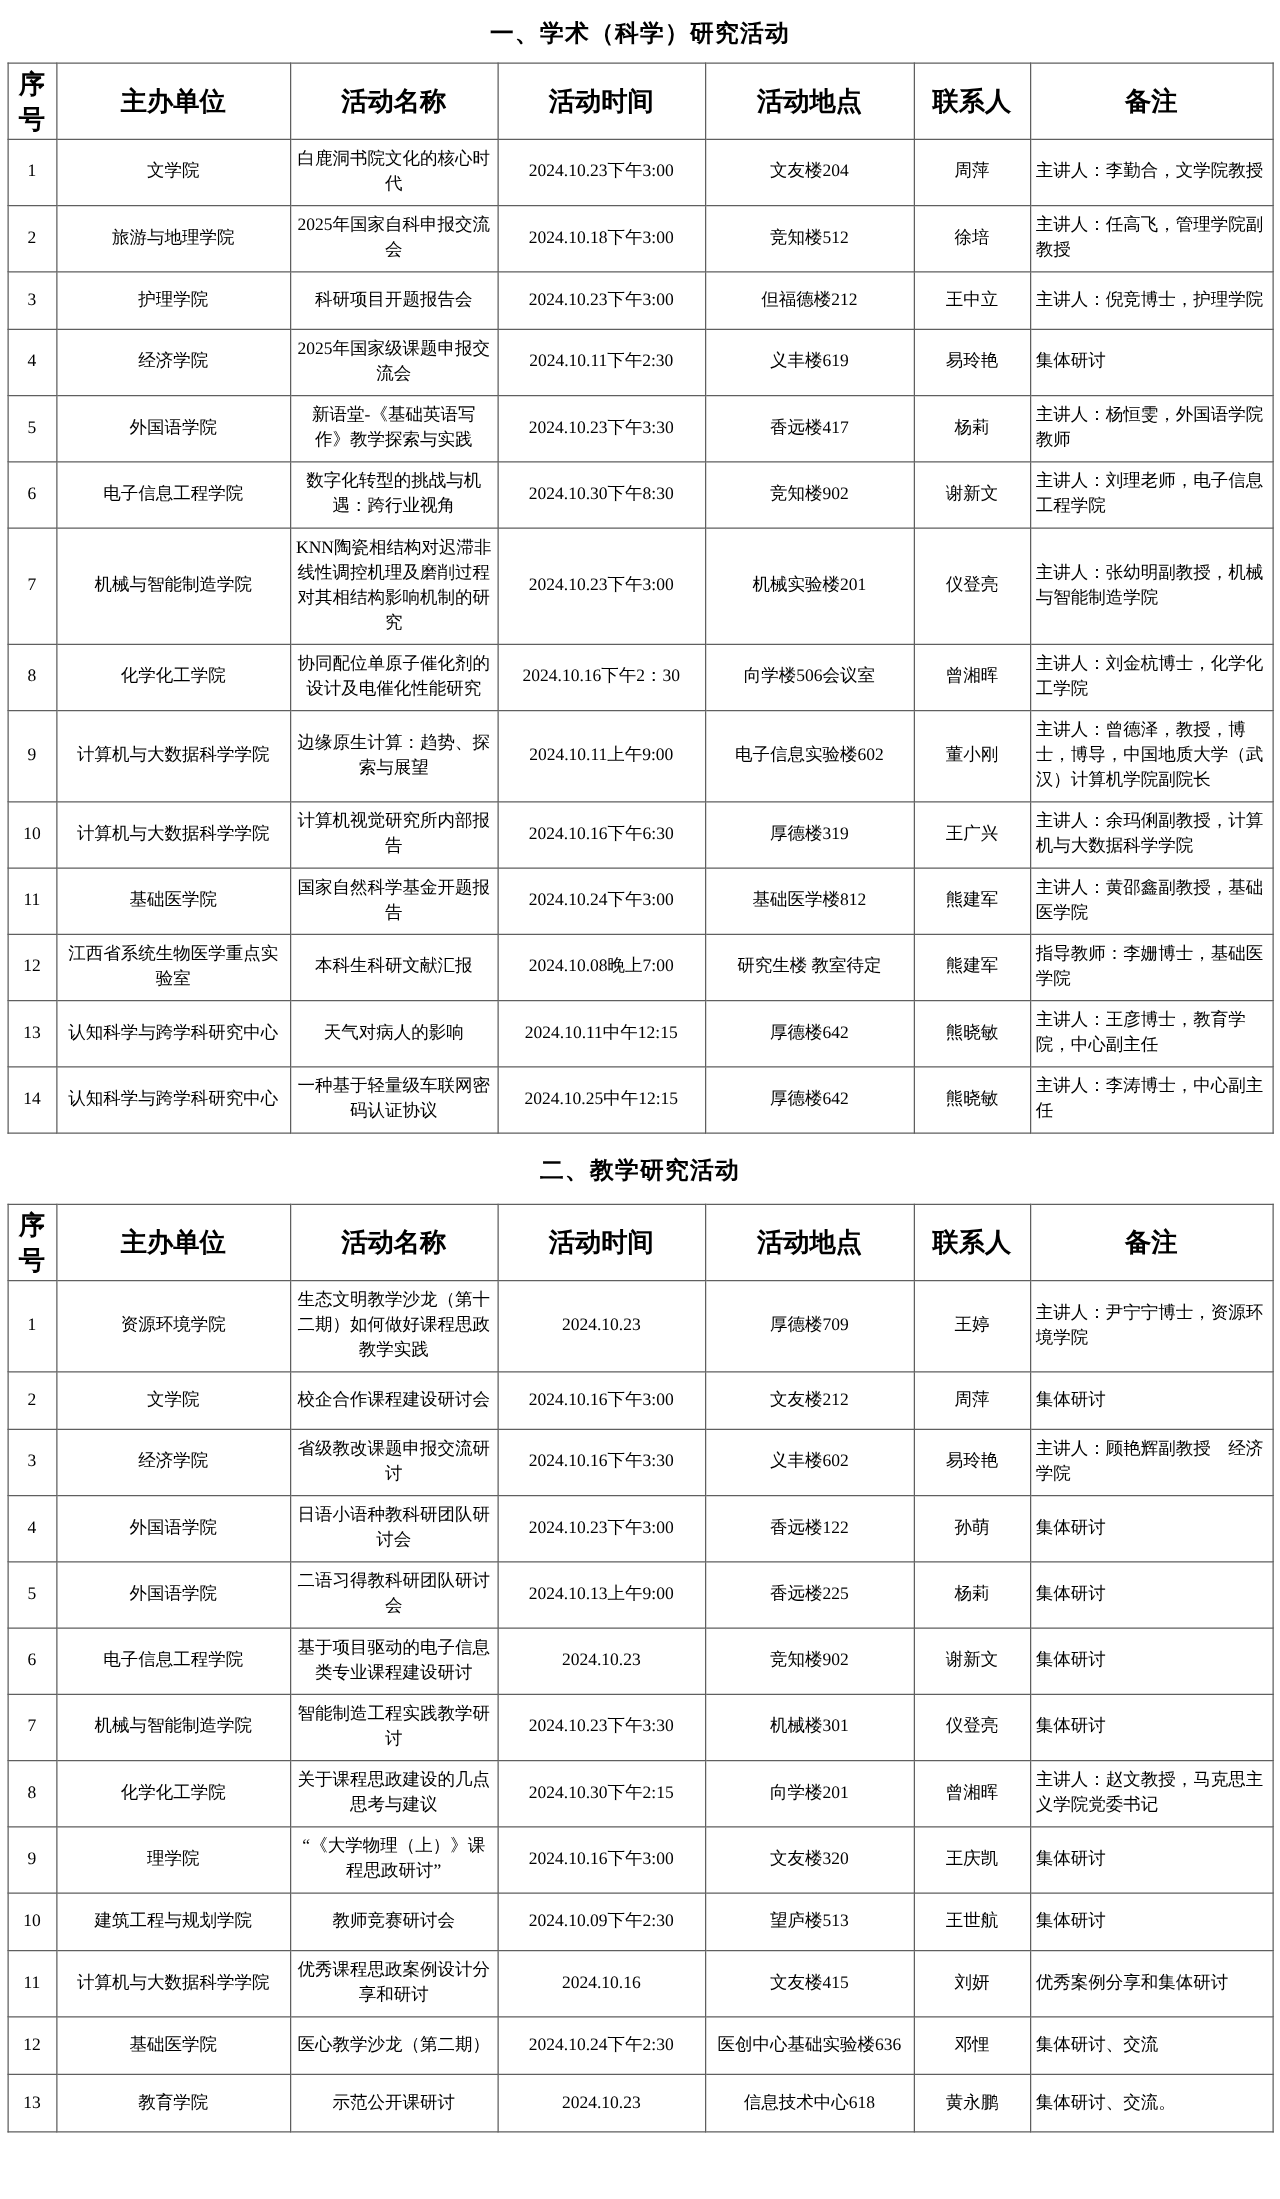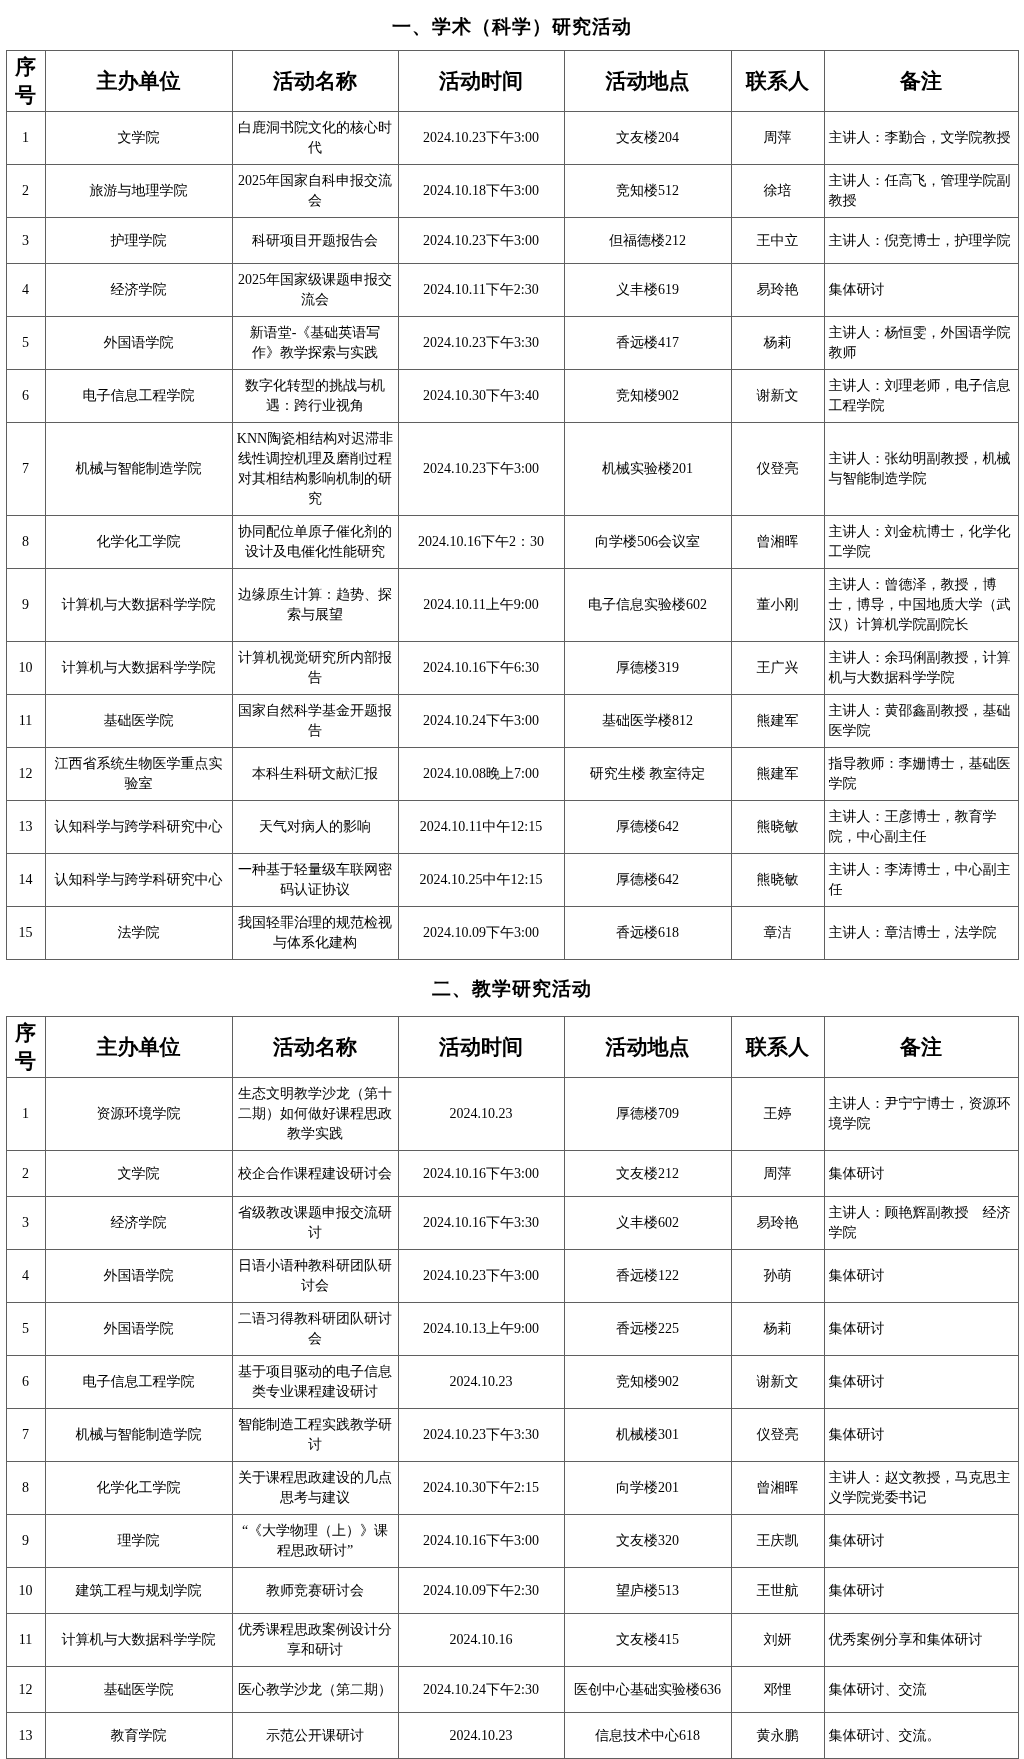--- a/index.html
+++ b/index.html
@@ -142,7 +142,7 @@
             <td>6</td>
             <td>电子信息工程学院</td>
             <td>数字化转型的挑战与机遇：跨行业视角</td>
-            <td>2024.10.30下午3:40</td>
+            <td>2024.10.30下午8:30</td>
             <td>竞知楼902</td>
             <td>谢新文</td>
             <td class="note-cell">主讲人：刘理老师，电子信息工程学院</td>

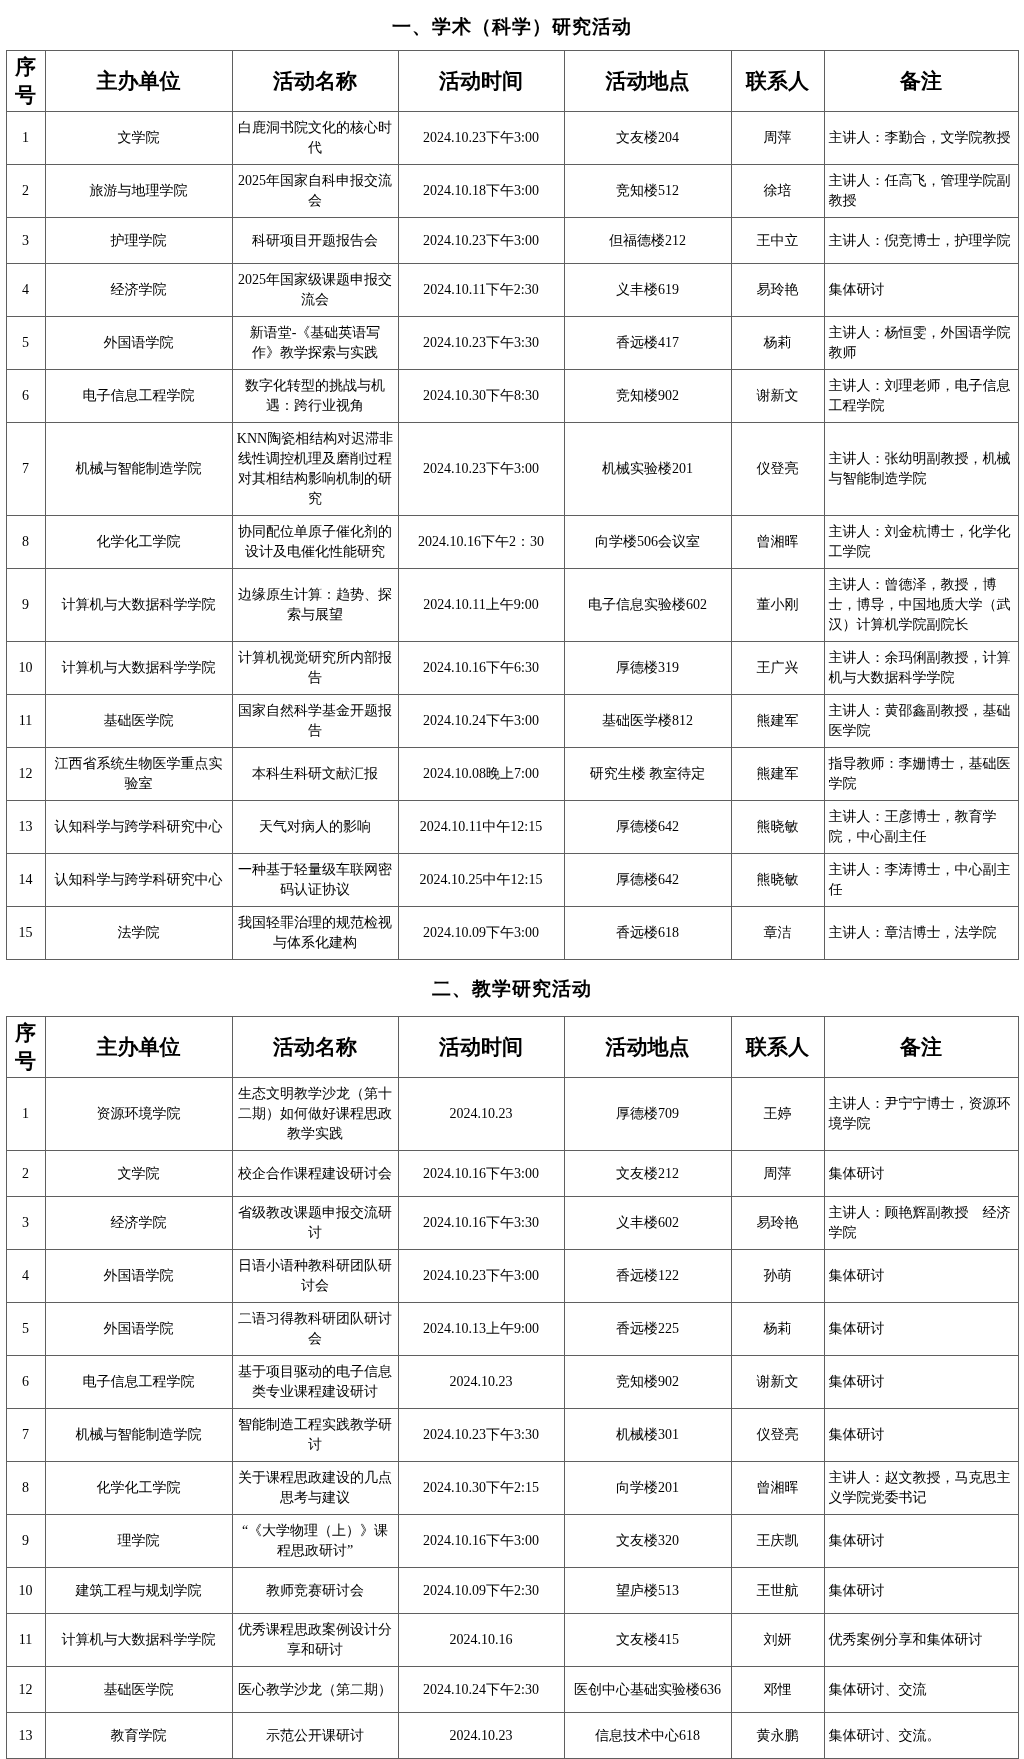--- a/index.html
+++ b/index.html
@@ -219,15 +219,6 @@
             <td>熊晓敏</td>
             <td class="note-cell">主讲人：李涛博士，中心副主任</td>
           </tr>
-          <tr>
-            <td>15</td>
-            <td>法学院</td>
-            <td>我国轻罪治理的规范检视与体系化建构</td>
-            <td>2024.10.09下午3:00</td>
-            <td>香远楼618</td>
-            <td>章洁</td>
-            <td class="note-cell">主讲人：章洁博士，法学院</td>
-          </tr>
         </tbody>
       </table>
     </div>

